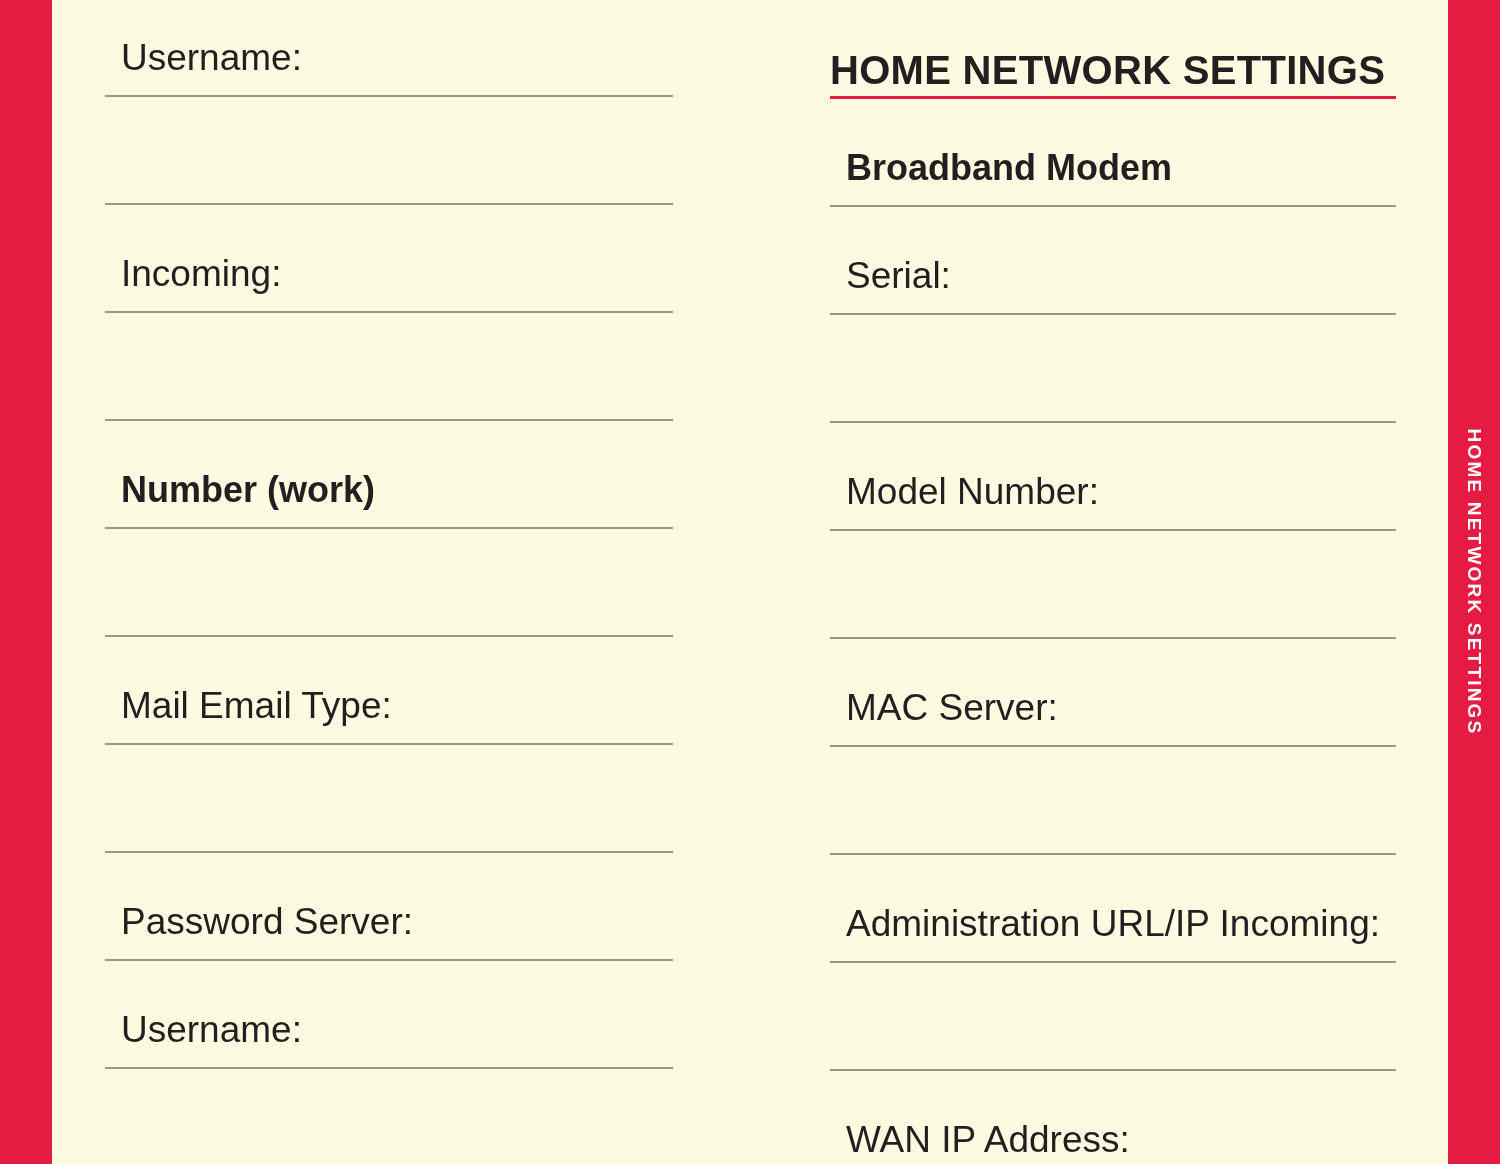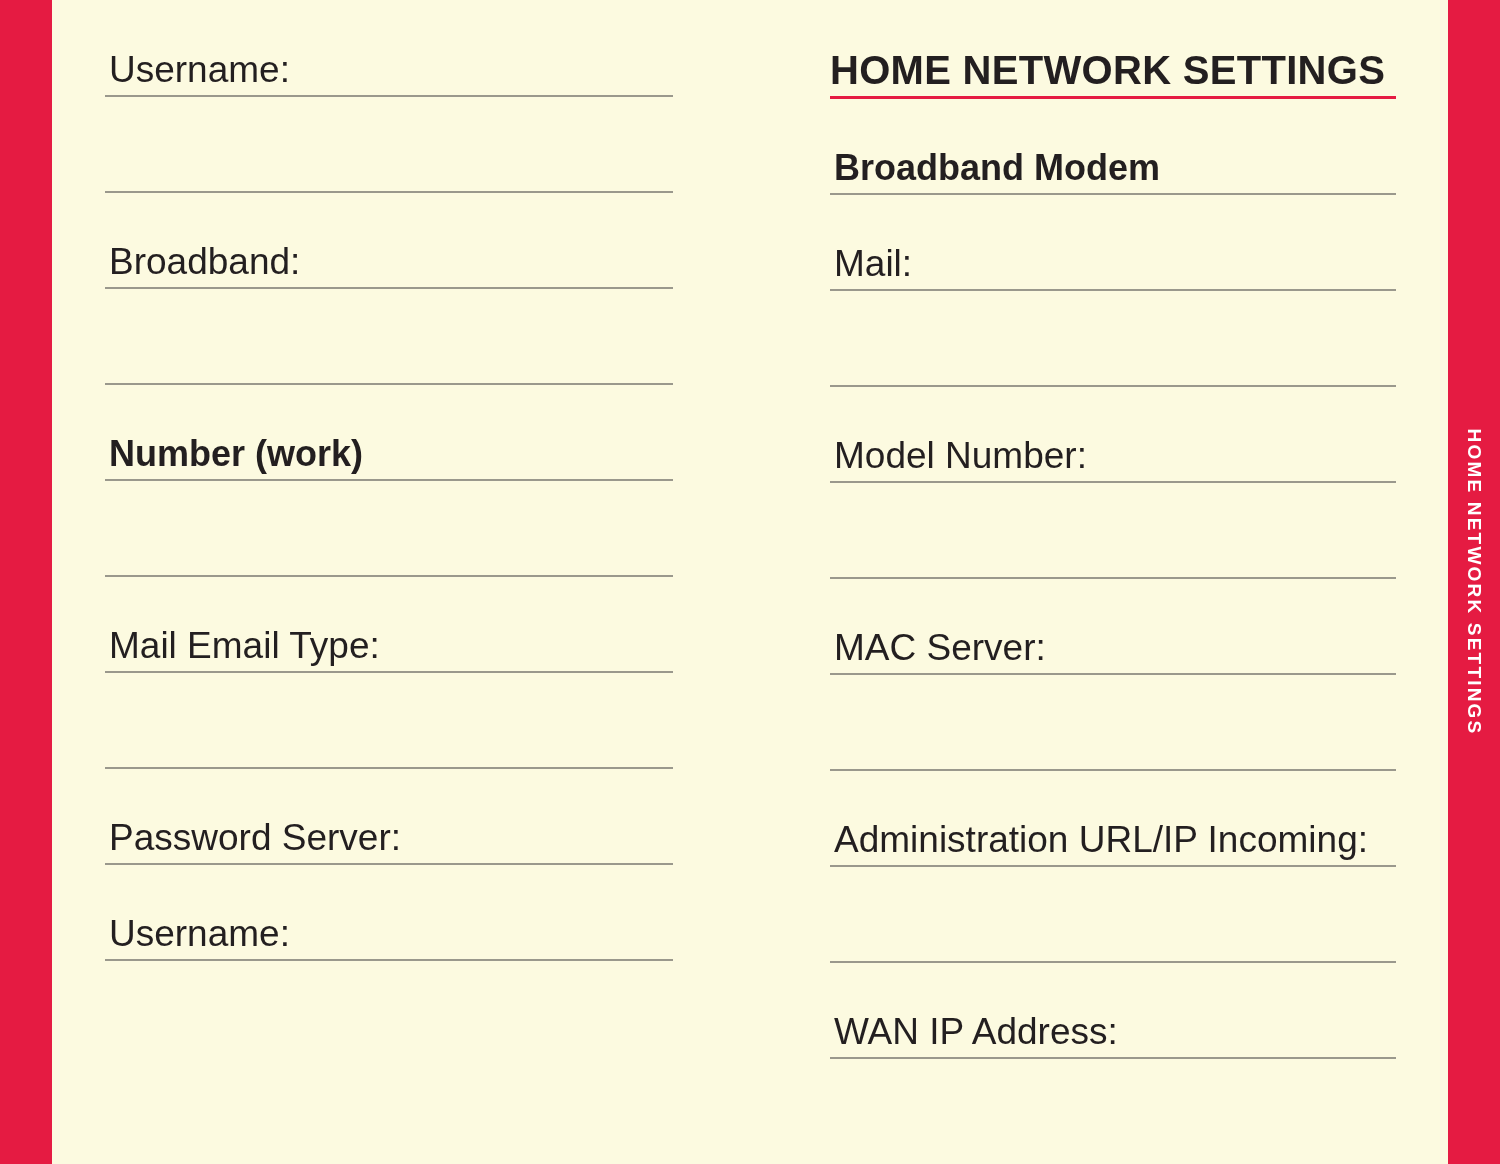--- a/index.html
+++ b/index.html
@@ -111,7 +111,7 @@
     position: absolute;
     left: 0;
     bottom: 1px;
-    margin: 4px;
+    margin: 16px;
     font-family: "Liberation Sans", sans-serif;
     font-weight: normal;
     font-size: 37px;

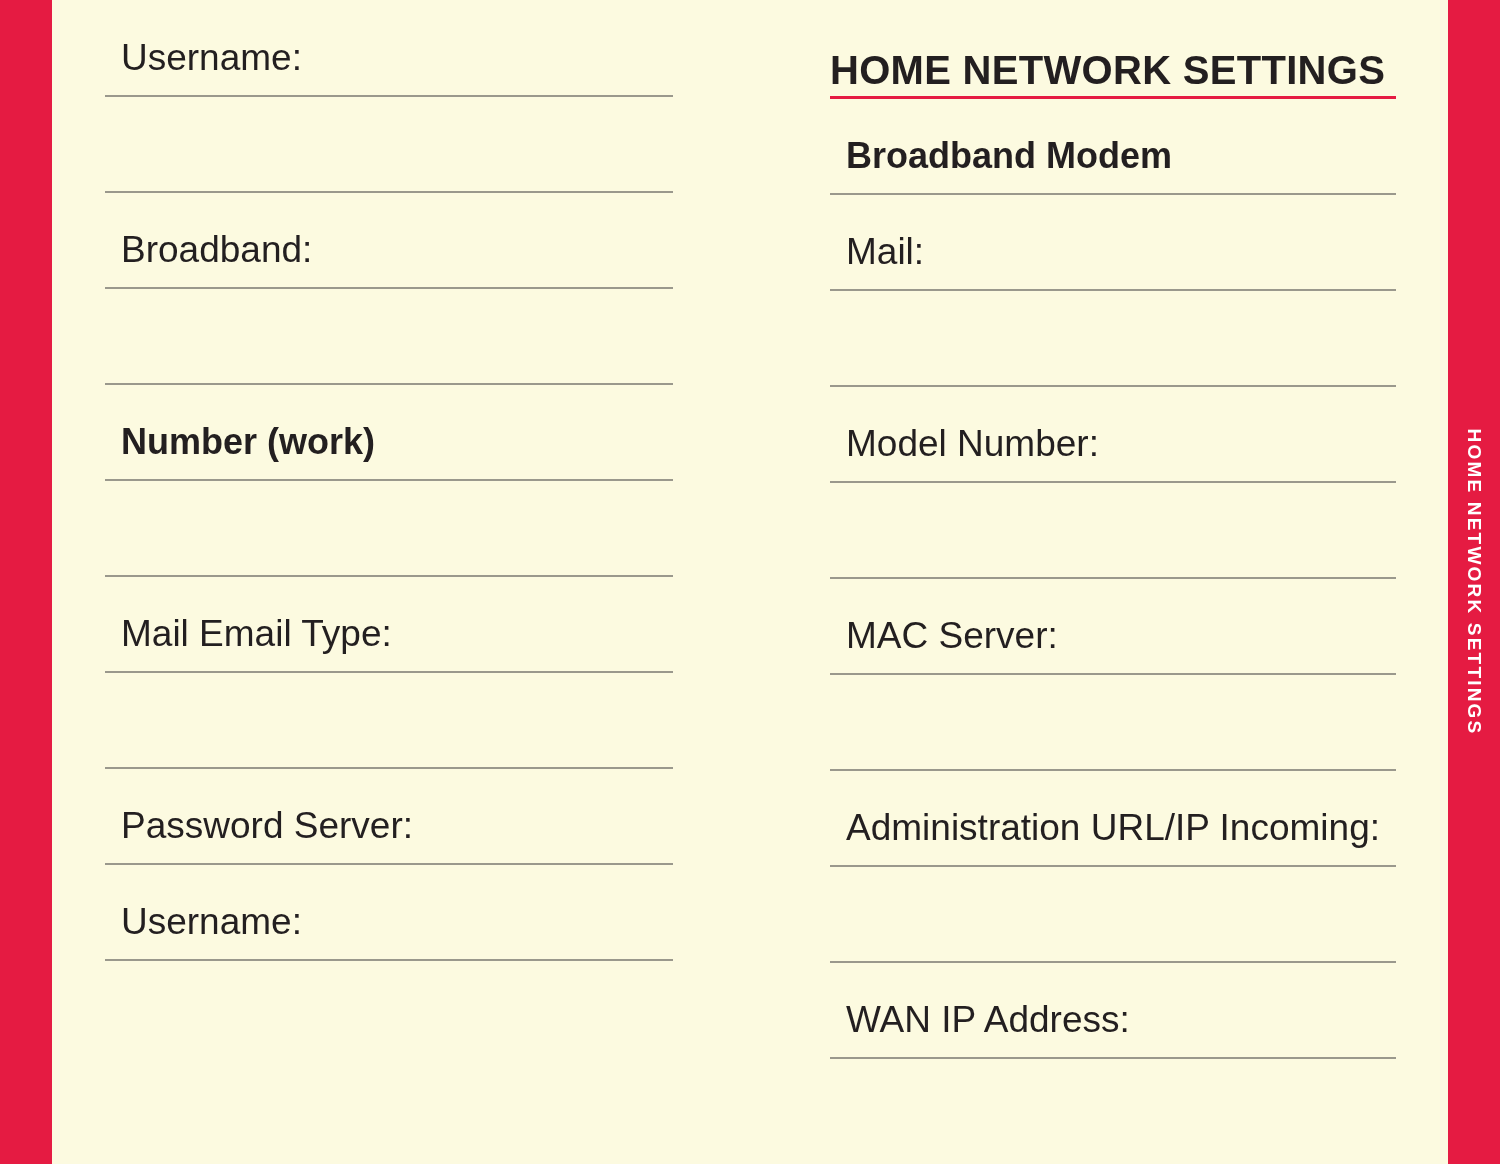--- a/index.html
+++ b/index.html
@@ -100,7 +100,7 @@
   
   .row {
     position: relative;
-    height: 96px;
+    height: 108px;
     box-sizing: border-box;
     border-bottom: 2px solid #9a988c;
   }

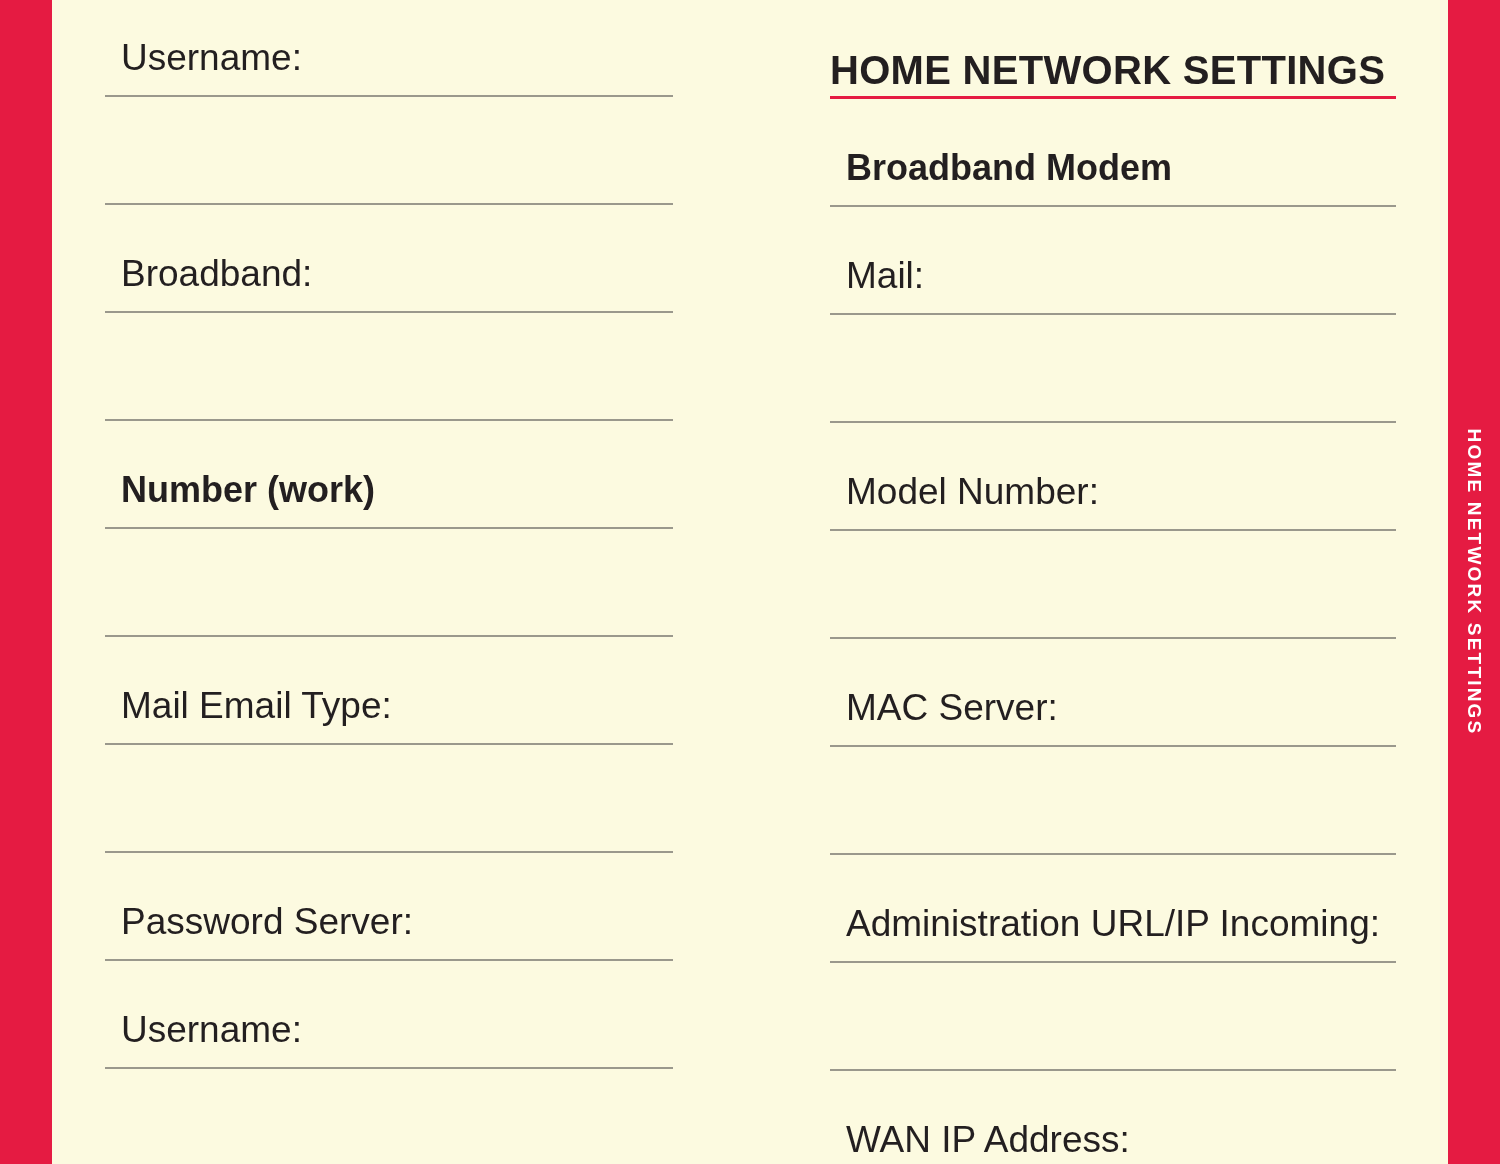--- a/index.html
+++ b/index.html
@@ -142,7 +142,7 @@
       </div>
       <div class="row blank"></div>
       <div class="row">
-        <div class="label">Broadband:</div>
+        <div class="label">Incoming:</div>
       </div>
       <div class="row blank"></div>
       <div class="row">

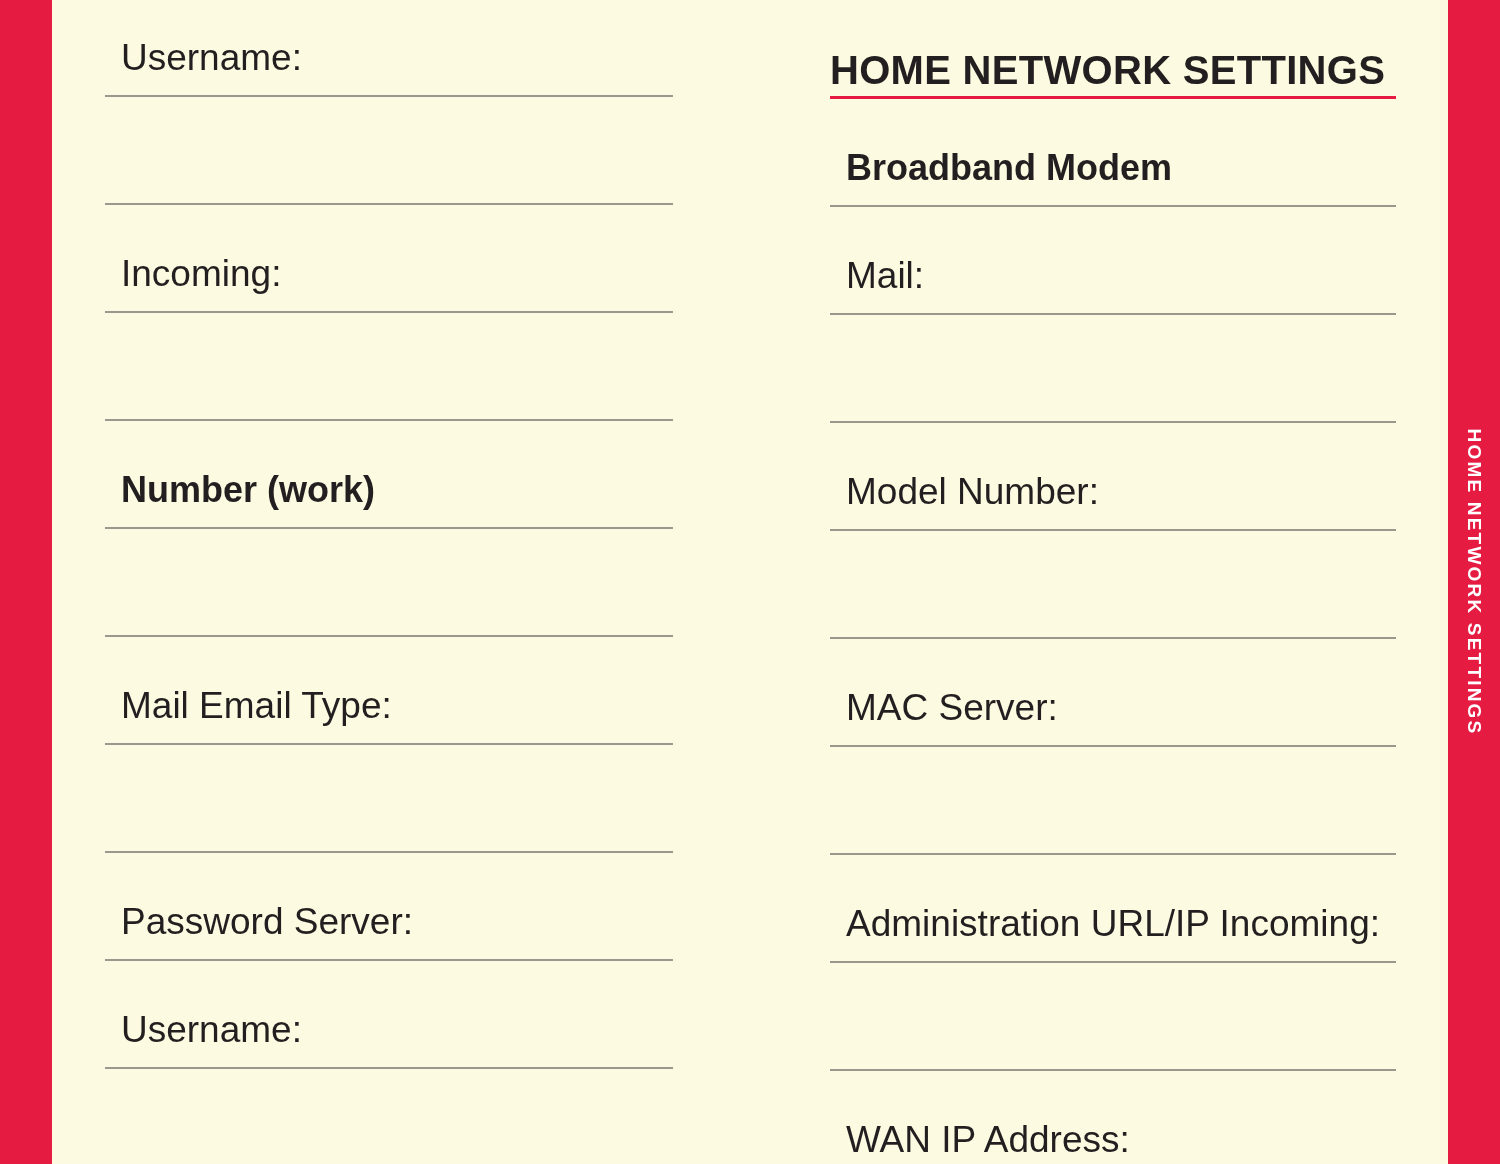--- a/index.html
+++ b/index.html
@@ -171,7 +171,7 @@
           <div class="label bold">Broadband Modem</div>
         </div>
         <div class="row">
-          <div class="label">Mail:</div>
+          <div class="label">Serial:</div>
         </div>
         <div class="row blank"></div>
         <div class="row">

